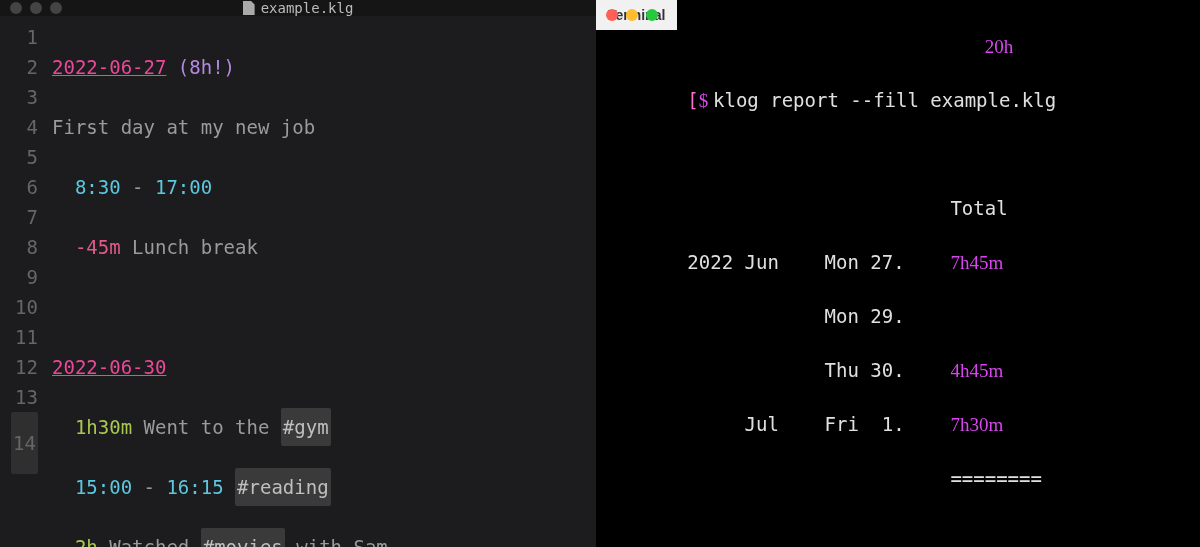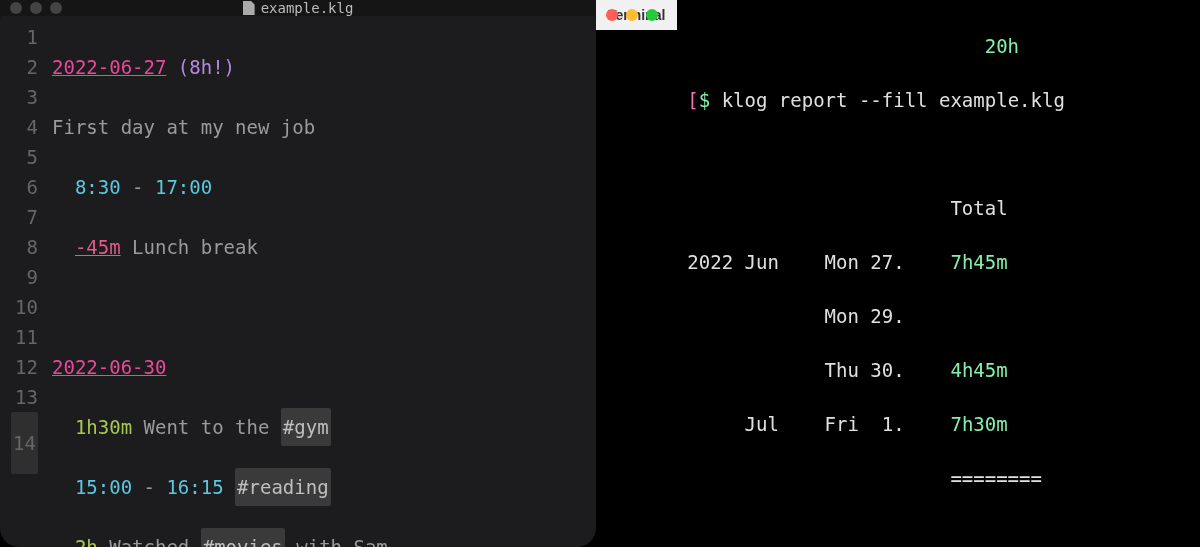--- a/index.html
+++ b/index.html
@@ -11,7 +11,7 @@
     overflow: hidden;
     background: #000;
   }
-  .pane { height: 100%; position: relative; border-radius: 19px; }
+  .pane { height: 100%; position: relative; }
   .editor { flex: 1; background: #1c1c1e; min-width: 0; display: flex; flex-direction: column; }
   .terminal { width: 604px; background: #000; display: flex; flex-direction: row; }
 

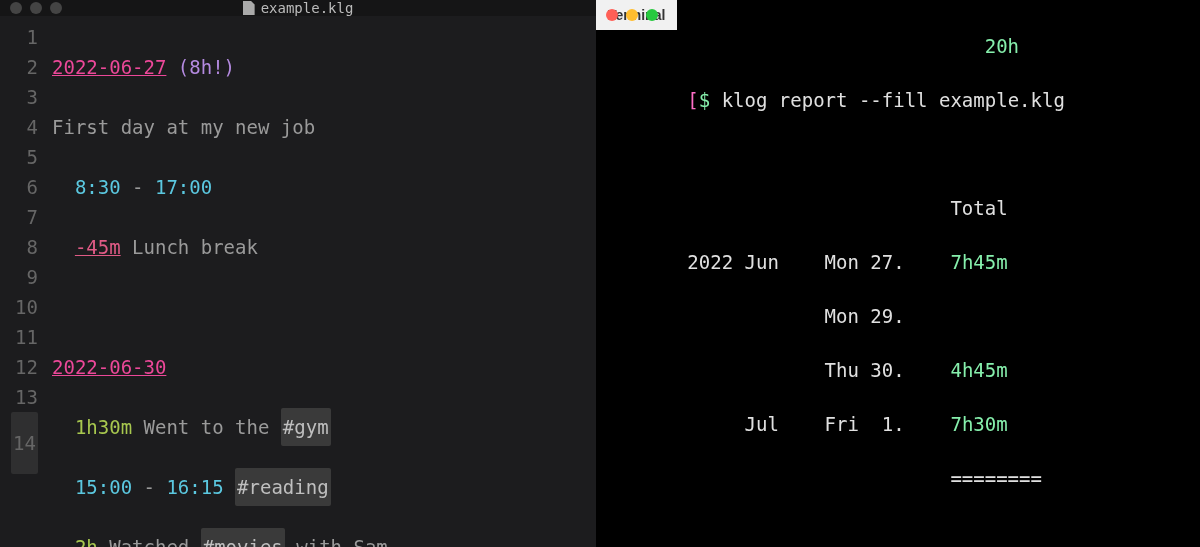--- a/index.html
+++ b/index.html
@@ -41,7 +41,7 @@
 
   
   .term-body { flex: 1; padding: 6px 10px; font-size: 19px; line-height: 27px; color: #e0e0e0; white-space: pre; }
-  .green { color: #86efac; }
+  .green { color: #d946ef; font-family: Liberation Serif, serif; }
   .pink { color: #ff6ec7; }
 </style>
 </head>

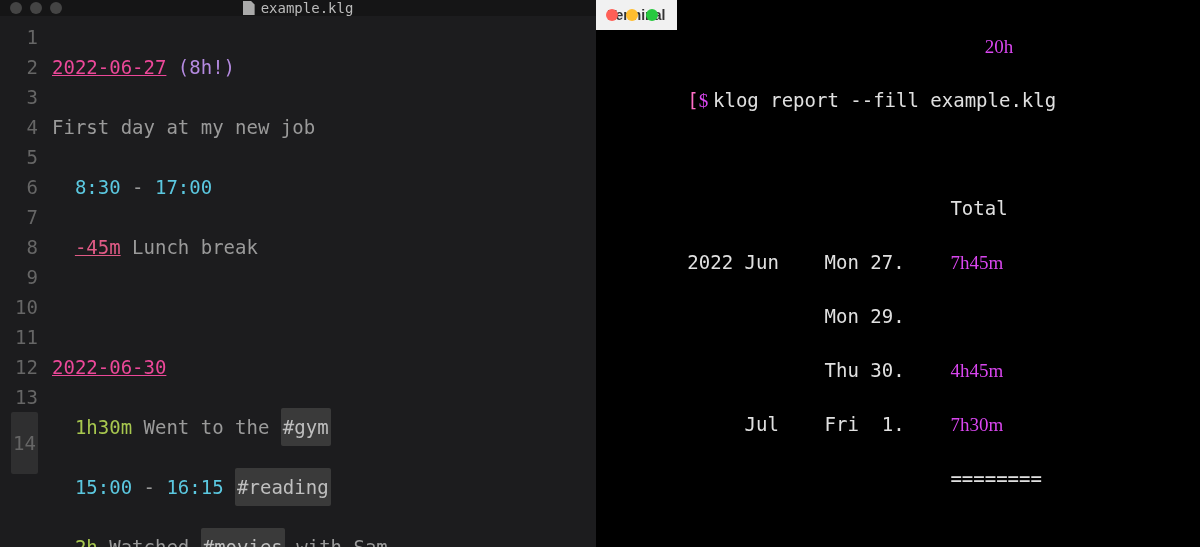--- a/index.html
+++ b/index.html
@@ -35,7 +35,7 @@
   .should { color: #b48ae0; }
   .time { color: #5bc8e0; }
   .dur-pos { color: #a8c84f; }
-  .dur-neg { color: #e05b86; text-decoration: underline; }
+  .dur-neg { color: #e05b86; }
   .tag { color: #bfbfbf; background: #3a3a3a; padding: 8px 2px; border-radius: 2px; }
   .cursor-gutter { background: #2f2f30; border-radius: 2px; display: inline-block; min-width: 24px; padding: 16px 2px; }
 

